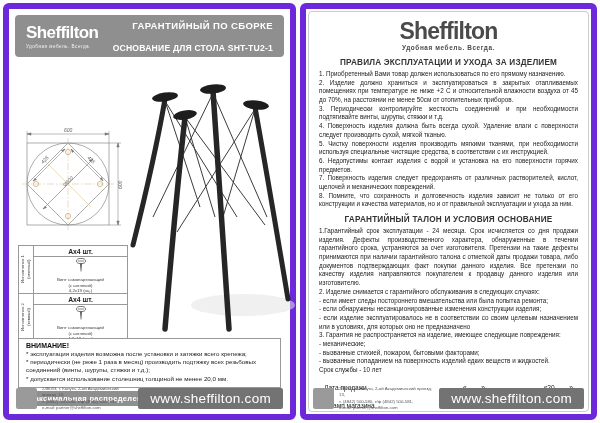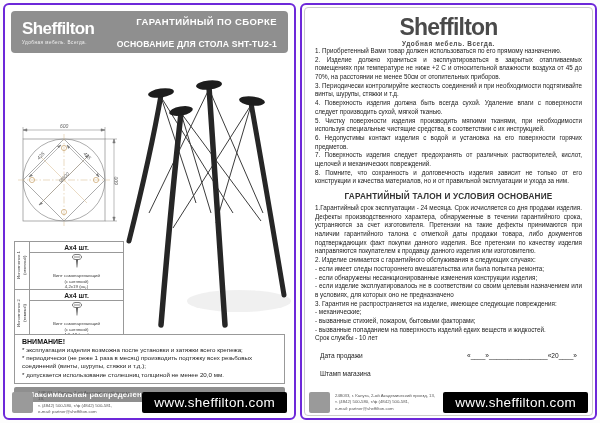--- a/index.html
+++ b/index.html
@@ -5,7 +5,7 @@
   * { margin:0; padding:0; box-sizing:border-box; }
   body { width:600px; height:423px; background:#fdfdfd; font-family:"Liberation Sans", sans-serif; }
   .canvas { position:relative; width:600px; height:423px; background:#fdfdfd; overflow:hidden; }
-  .page { position:absolute; top:3px; height:417px; background:#fff; border:2px solid #6d28d9; border-radius:6px; }
+  .page { position:absolute; top:3px; height:417px; background:#fff; border:6px solid #6d28d9; border-radius:6px; }
   .page-left { left:3px; width:293px; }
   .page-right { left:300px; width:297px; }
   .rp-inner { position:absolute; inset:2px; border:1px solid #cccccc; border-radius:4px; padding:5px 10px 0 10px; }

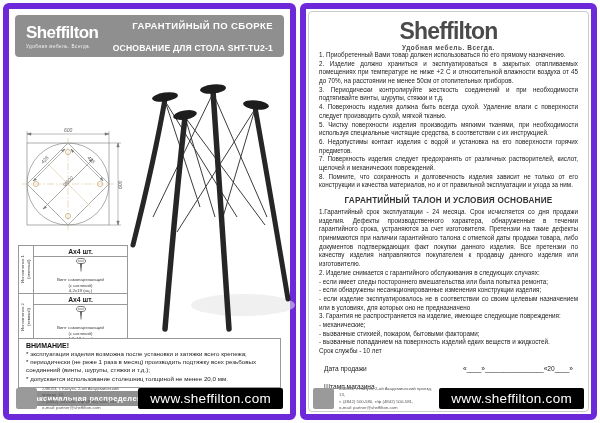--- a/index.html
+++ b/index.html
@@ -230,6 +230,7 @@
         <div class="rp-logo-tag">Удобная мебель. Всегда.</div>
       </div>
 
+      <div class="rp-h">ПРАВИЛА ЭКСПЛУАТАЦИИ И УХОДА ЗА ИЗДЕЛИЕМ</div>
 
       <div class="rp-text">
         <p>1. Приобретенный Вами товар должен использоваться по его прямому назначению.</p>

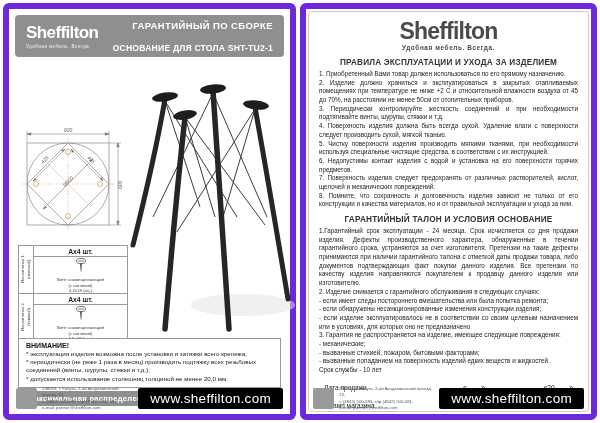--- a/index.html
+++ b/index.html
@@ -47,7 +47,7 @@
   .footer { position:absolute; left:7px; right:7px; bottom:4px; height:23px; display:flex; align-items:center; gap:5px; }
   .f-logo { width:21px; height:21px; background:#9a9a9a; border-radius:2px; flex:0 0 auto; }
   .f-addr { font-size:4.3px; color:#555; line-height:1.45; flex:1; }
-  .f-www { background:#000000; color:#fff; font-size:13.5px; height:21px; padding:0 12px; display:flex; align-items:center; border-radius:2px; letter-spacing:0.3px;text-align:center; }
+  .f-www { background:#737373; color:#fff; font-size:13.5px; height:21px; padding:0 12px; display:flex; align-items:center; border-radius:2px; letter-spacing:0.3px;text-align:center; }
 
   
   .rp-logo { text-align:center; margin-top:3px; }

